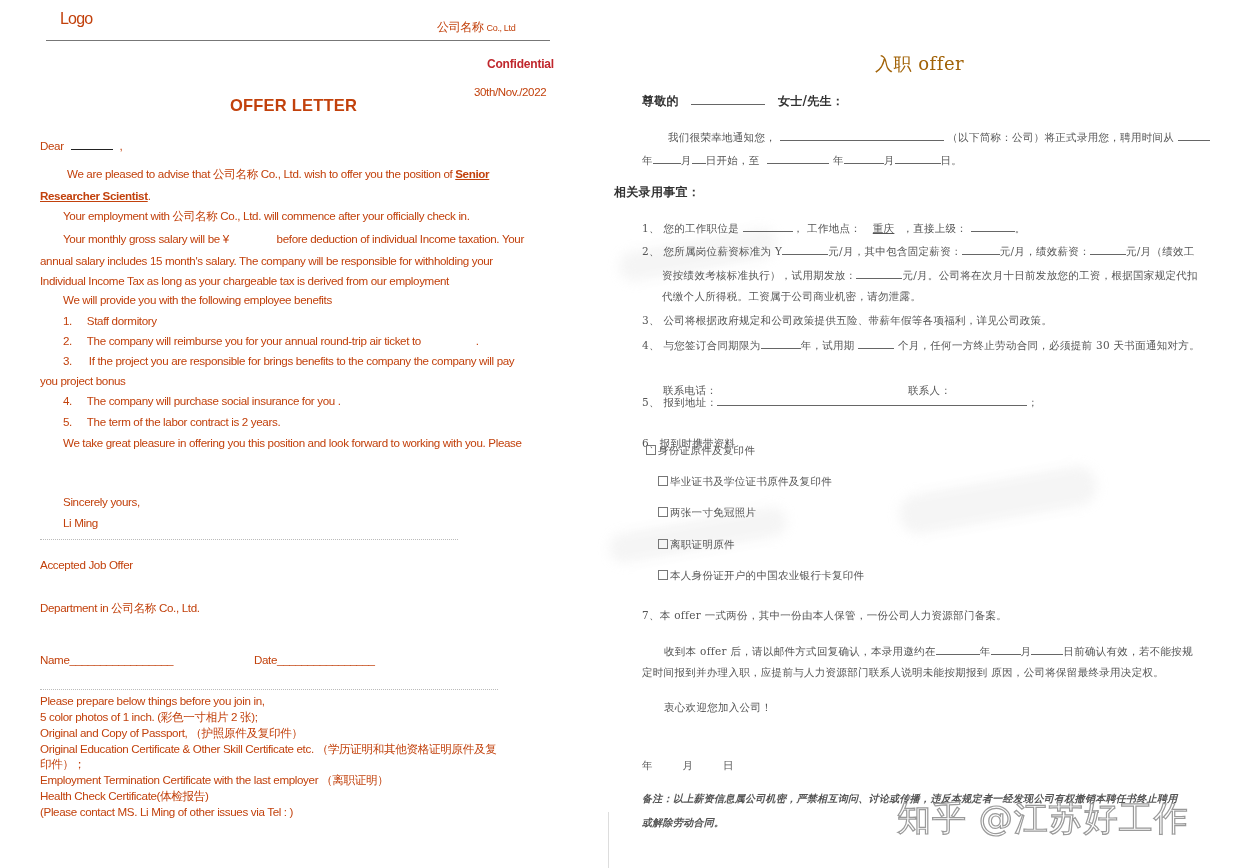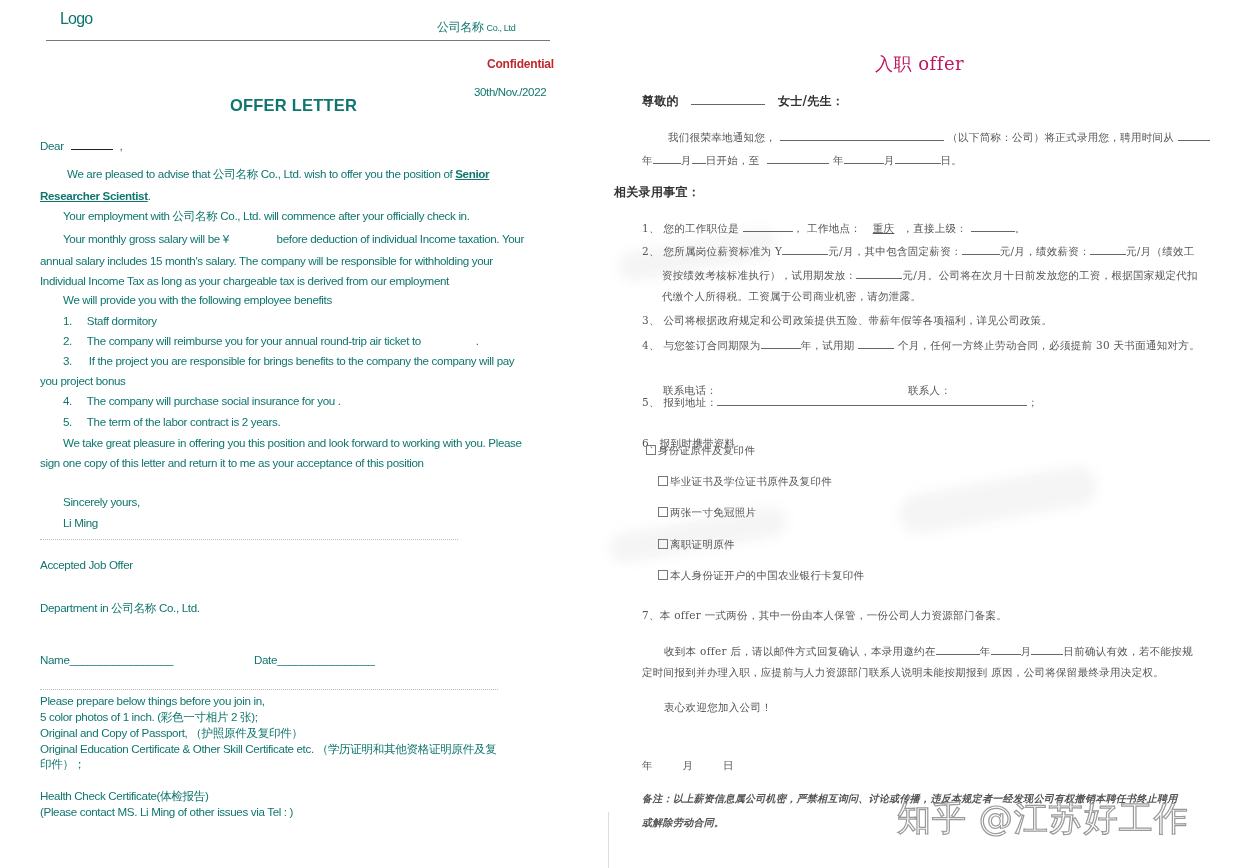--- a/index.html
+++ b/index.html
@@ -11,7 +11,7 @@
 
   
   #left { position: absolute; left: 0; top: 0; width: 600px; height: 868px; }
-  .en { font-family: "Liberation Sans", "DejaVu Sans", sans-serif; font-size: 11.6px; letter-spacing: -0.35px; color: #0f766e; }
+  .en { font-family: "Liberation Sans", "DejaVu Sans", sans-serif; font-size: 11.6px; letter-spacing: -0.35px; color: #c2410c; }
   .logo { left: 60px; top: 10px; font-size: 16px; font-family: "Liberation Sans", sans-serif; letter-spacing: -0.8px; }
   .company-head { left: 437px; top: 19px; font-size: 12px; }
   .company-head small { font-size: 9px; }

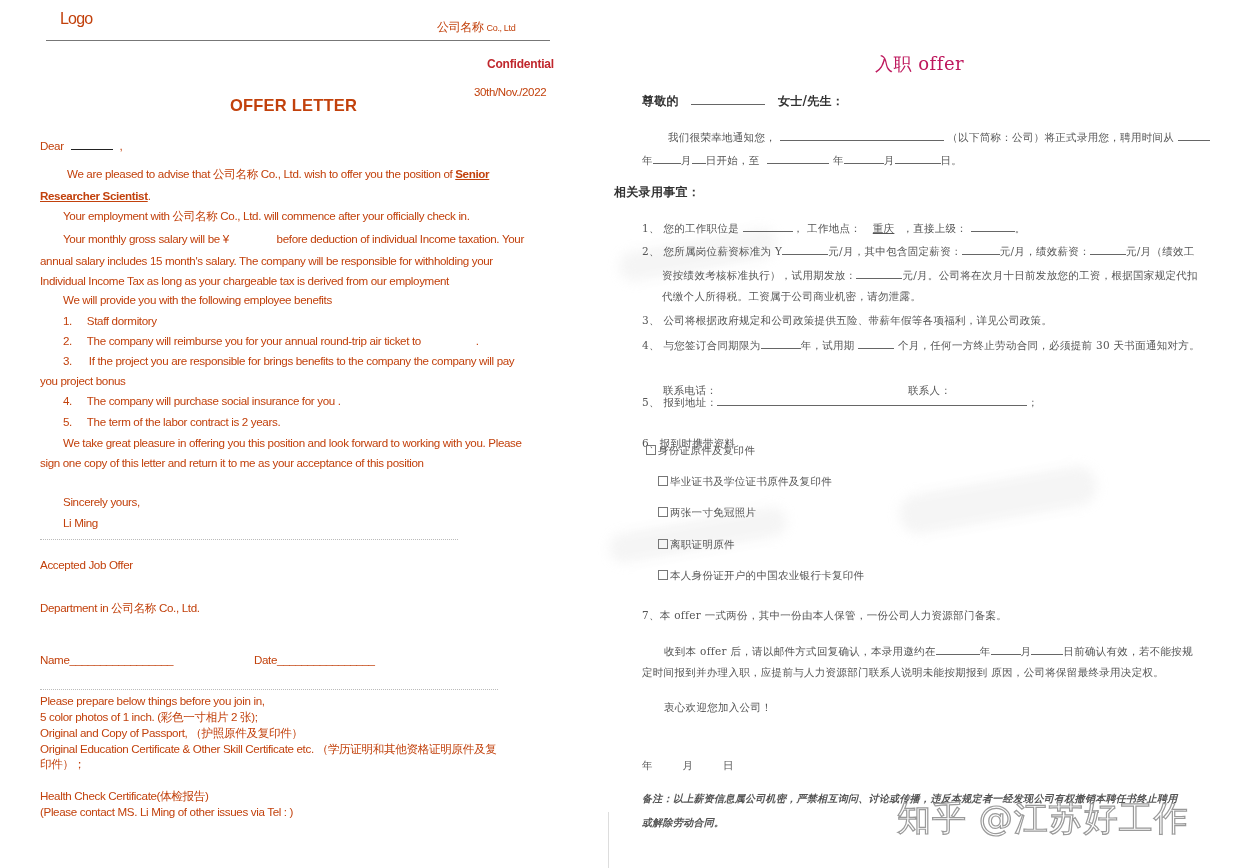--- a/index.html
+++ b/index.html
@@ -27,7 +27,7 @@
   #right { position: absolute; left: 608px; top: 0; width: 625px; height: 868px; }
   #right .edge { position: absolute; left: 0; top: 812px; width: 1px; height: 56px; background: #ddd; }
   .cn { font-family: "DejaVu Serif", "Liberation Serif", serif; font-size: 10.5px; color: #555; letter-spacing: 0.3px; }
-  .cn-title { font-family: "DejaVu Serif", serif; font-size: 18px; color: #be185d; letter-spacing: 0.5px; }
+  .cn-title { font-family: "DejaVu Serif", serif; font-size: 18px; color: #a16207; letter-spacing: 0.5px; }
   .cn-bold { font-weight: bold; color: #333; font-size: 12px; }
   .ul { display: inline-block; border-bottom: 1px solid #666; height: 11px; vertical-align: baseline; }
   .cbox { display: inline-block; width: 8px; height: 8px; border: 1px solid #777; margin-right: 2px; vertical-align: -1px; }

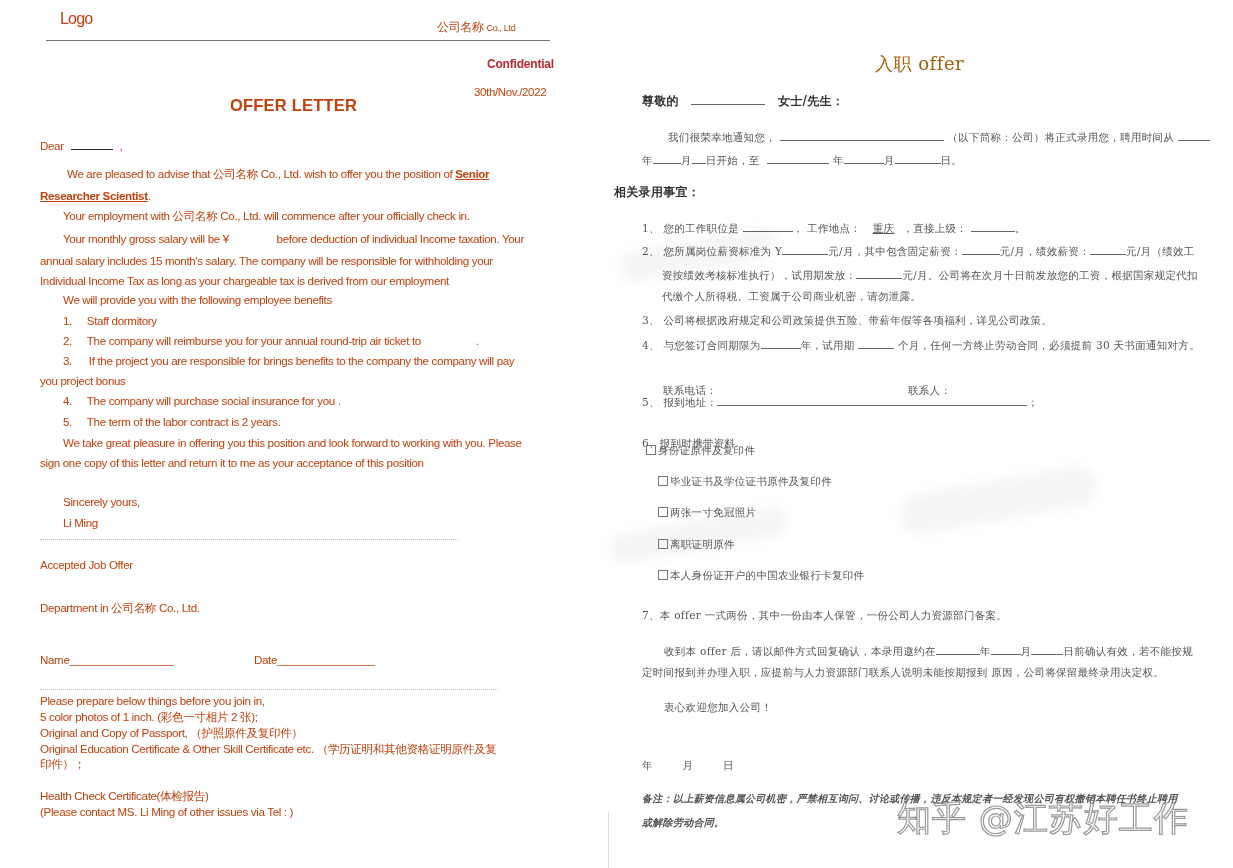--- a/index.html
+++ b/index.html
@@ -102,7 +102,6 @@
   </div>
 
   <div class="abs en" style="left:63px;top:436px;">We take great pleasure in offering you this position and look forward to working with you. Please</div>
-  <div class="abs en" style="left:40px;top:456px;">sign one copy of this letter and return it to me as  your acceptance of this position</div>
 
   <div class="abs en" style="left:63px;top:495px;">Sincerely yours,</div>
   <div class="abs en" style="left:63px;top:516px;">Li Ming</div>

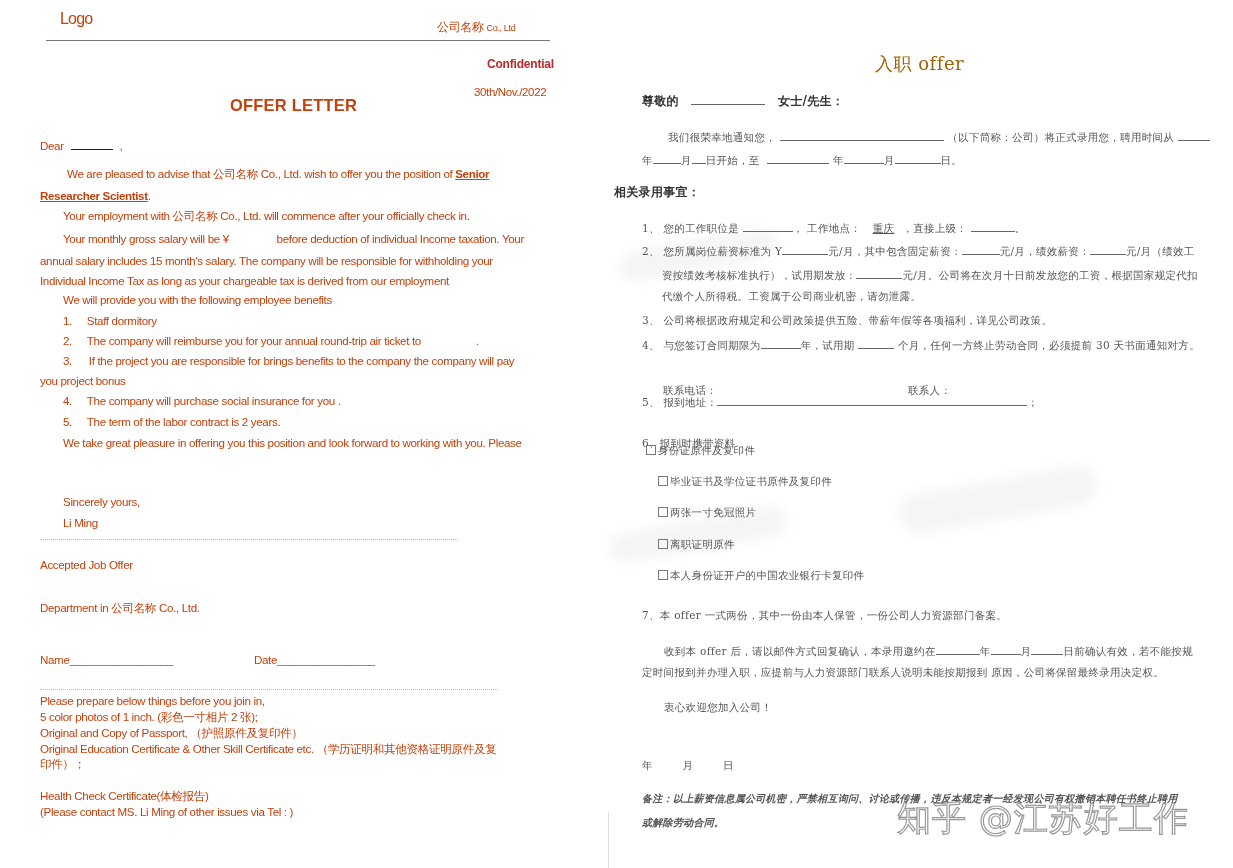--- a/index.html
+++ b/index.html
@@ -123,6 +123,7 @@
   <div class="abs en" style="left:40px;top:726px;">Original and Copy of Passport,  （护照原件及复印件）</div>
   <div class="abs en" style="left:40px;top:742px;">Original Education Certificate &amp; Other Skill Certificate etc.  （学历证明和其他资格证明原件及复</div>
   <div class="abs en" style="left:40px;top:757px;">印件）；</div>
+  <div class="abs en" style="left:40px;top:773px;">Employment Termination Certificate with the last employer  （离职证明）</div>
   <div class="abs en" style="left:40px;top:789px;">Health Check Certificate(体检报告)</div>
   <div class="abs en" style="left:40px;top:805px;">(Please contact MS. Li Ming of other issues via Tel :       )</div>
 </div>

